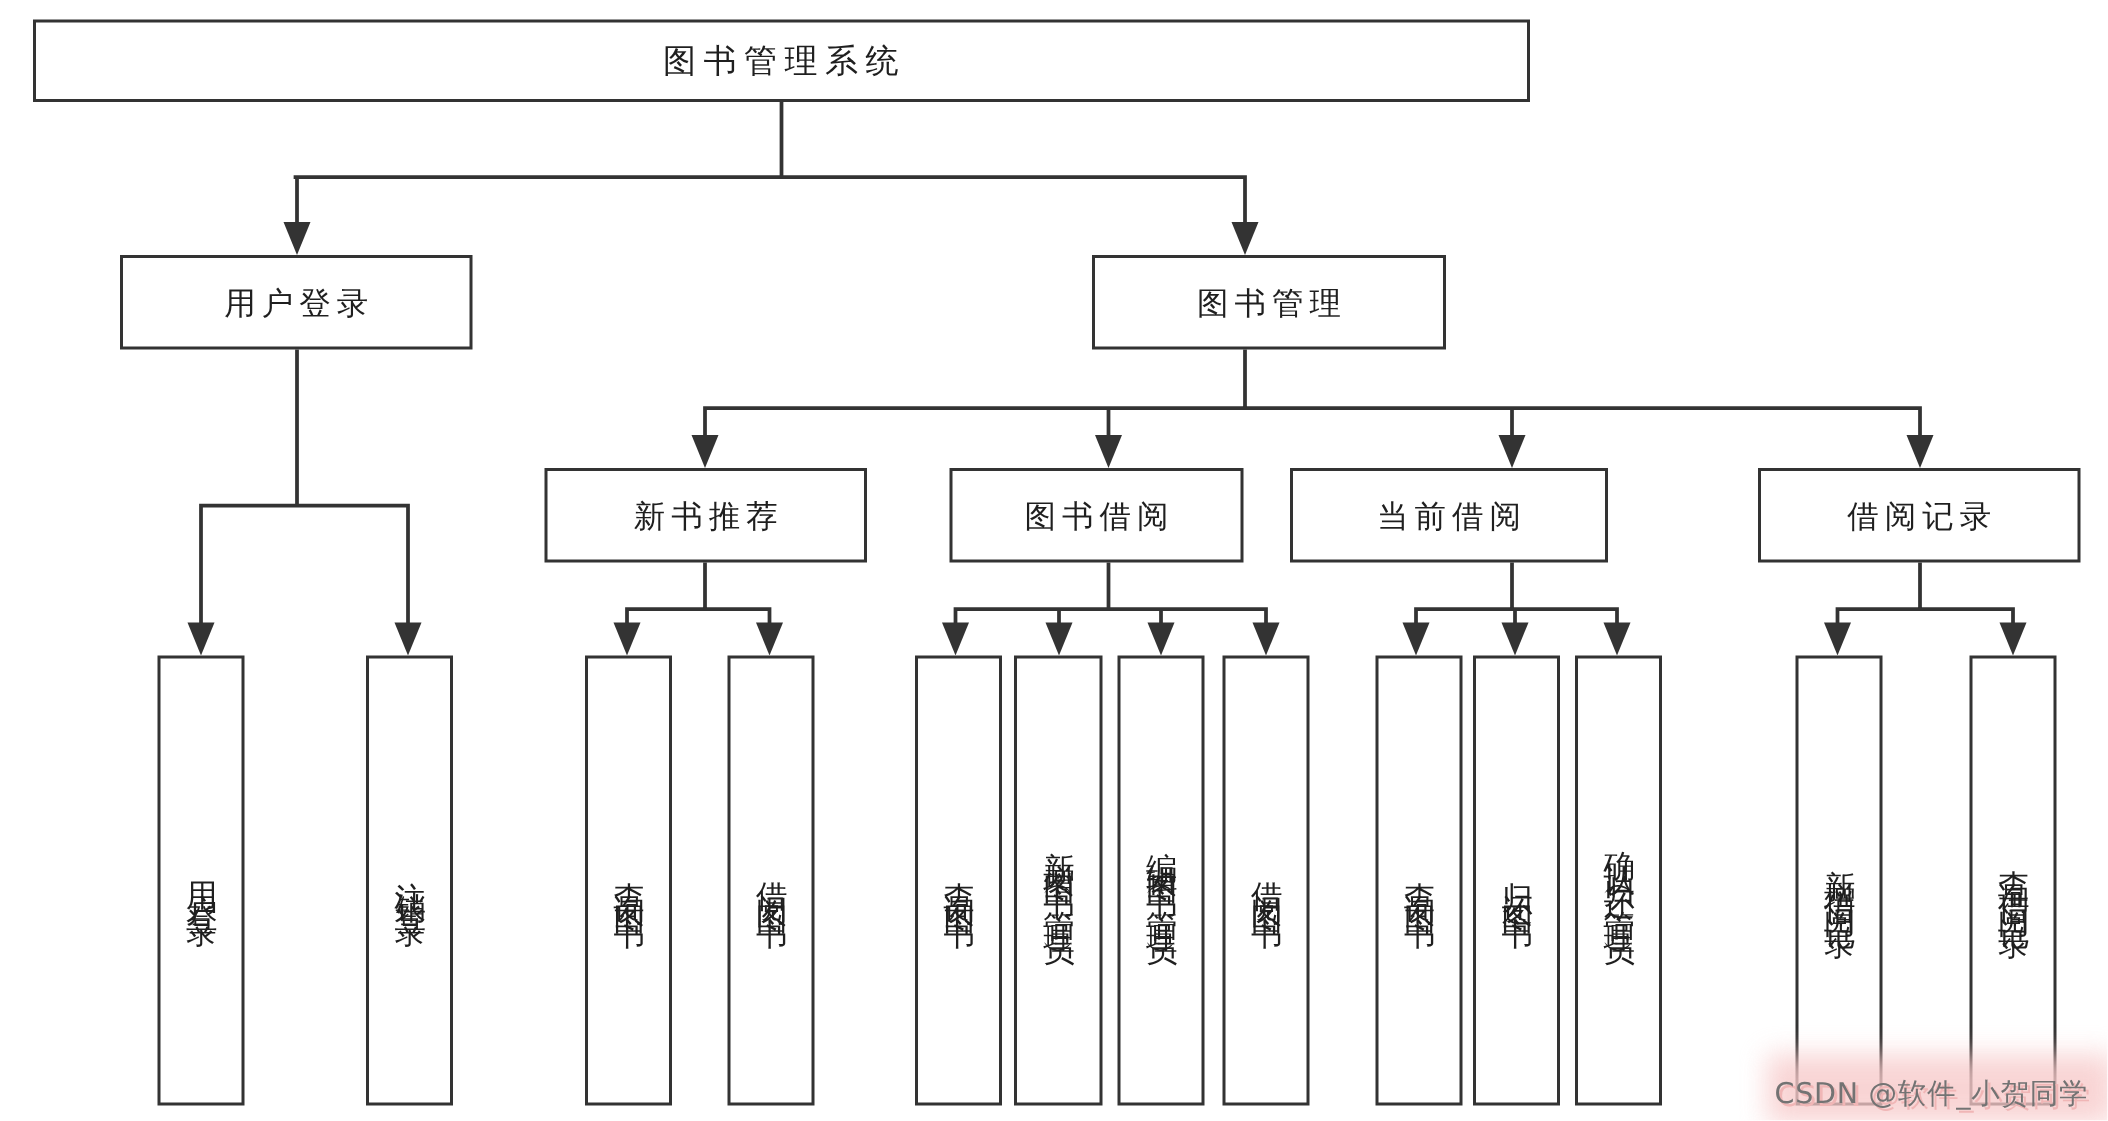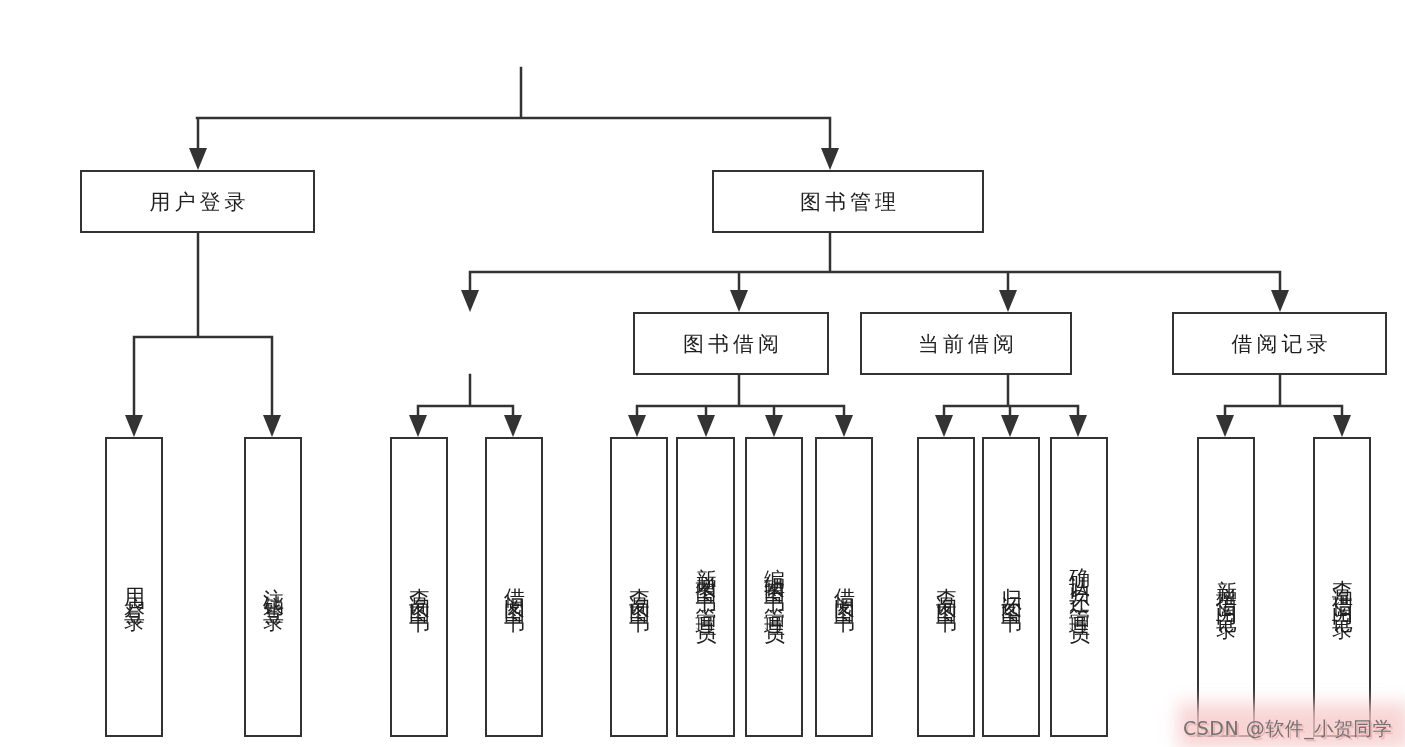--- a/index.html
+++ b/index.html
@@ -85,6 +85,7 @@
     <path class="a" d="M1333 415 L1351 415 L1342 437 Z"></path>
   </svg>
 
+  <div class="node root" style="left:22px;top:13px;width:998px;height:55px">图书管理系统</div>
 
   <div class="node" style="left:80px;top:170px;width:235px;height:63px">用户登录</div>
   <div class="node" style="left:712px;top:170px;width:272px;height:63px">图书管理</div>

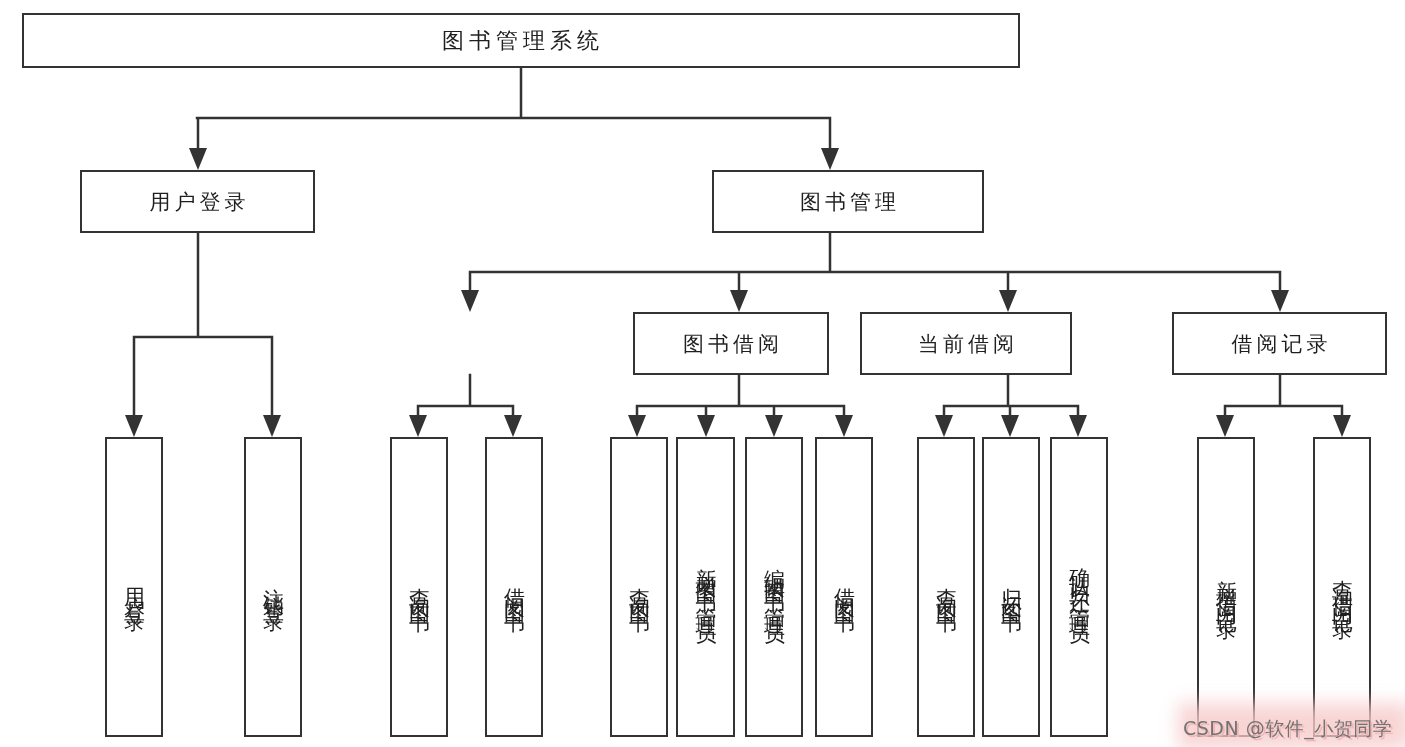--- a/index.html
+++ b/index.html
@@ -88,7 +88,7 @@
   <div class="node root" style="left:22px;top:13px;width:998px;height:55px">图书管理系统</div>
 
   <div class="node" style="left:80px;top:170px;width:235px;height:63px">用户登录</div>
-  <div class="node" style="left:712px;top:170px;width:272px;height:63px">图书管理</div>
+  <div class="node" style="left:728px;top:170px;width:236px;height:63px">图书管理</div>
 
   <div class="node" style="left:633px;top:312px;width:196px;height:63px">图书借阅</div>
   <div class="node" style="left:860px;top:312px;width:212px;height:63px">当前借阅</div>

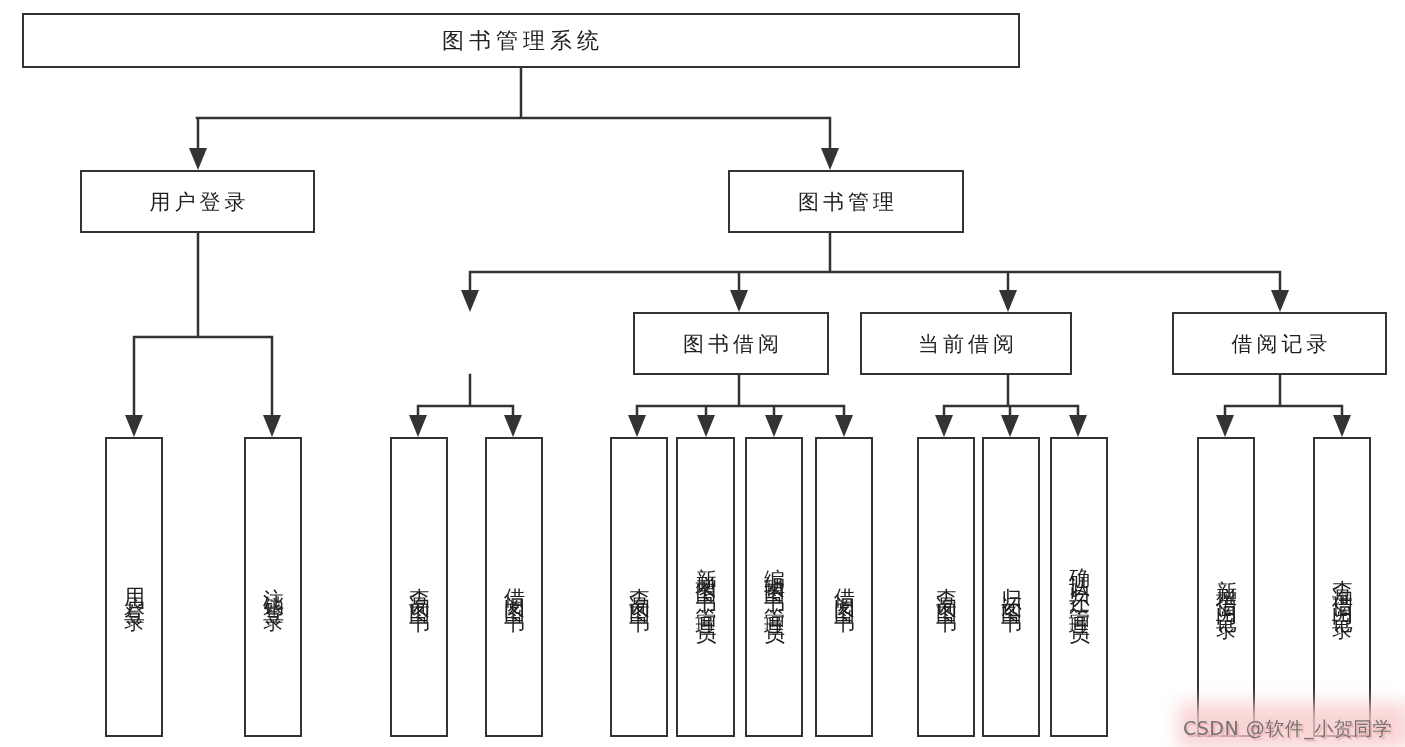--- a/index.html
+++ b/index.html
@@ -90,6 +90,7 @@
   <div class="node" style="left:80px;top:170px;width:235px;height:63px">用户登录</div>
   <div class="node" style="left:728px;top:170px;width:236px;height:63px">图书管理</div>
 
+  <div class="node" style="left:363px;top:312px;width:215px;height:63px">新书推荐</div>
   <div class="node" style="left:633px;top:312px;width:196px;height:63px">图书借阅</div>
   <div class="node" style="left:860px;top:312px;width:212px;height:63px">当前借阅</div>
   <div class="node" style="left:1172px;top:312px;width:215px;height:63px">借阅记录</div>

